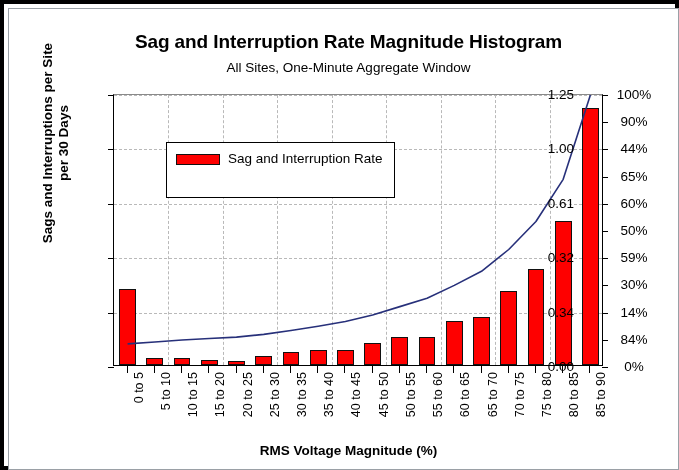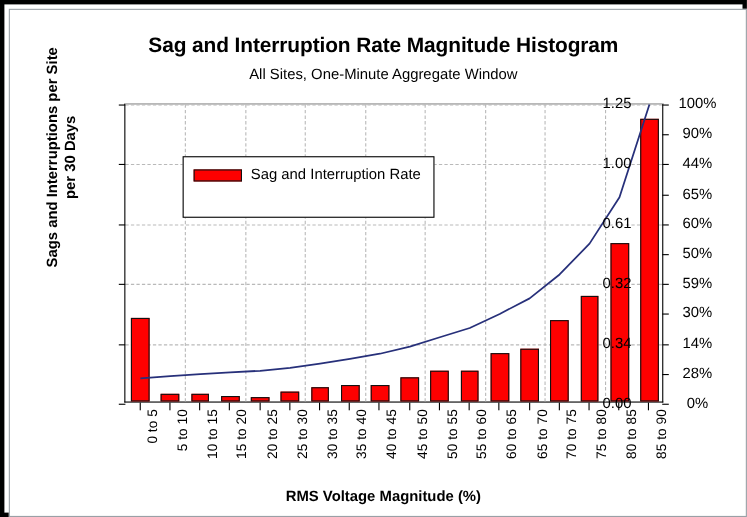--- a/index.html
+++ b/index.html
@@ -189,7 +189,7 @@
       </div>
     <div id="ylabels-right">
         <div class="ylab-r" style="top: 357px;">0%</div>
-        <div class="ylab-r" style="top: 329.8px;">28%</div>
+        <div class="ylab-r" style="top: 329.8px;">84%</div>
         <div class="ylab-r" style="top: 302.6px;">14%</div>
         <div class="ylab-r" style="top: 275.4px;">30%</div>
         <div class="ylab-r" style="top: 248.2px;">59%</div>

